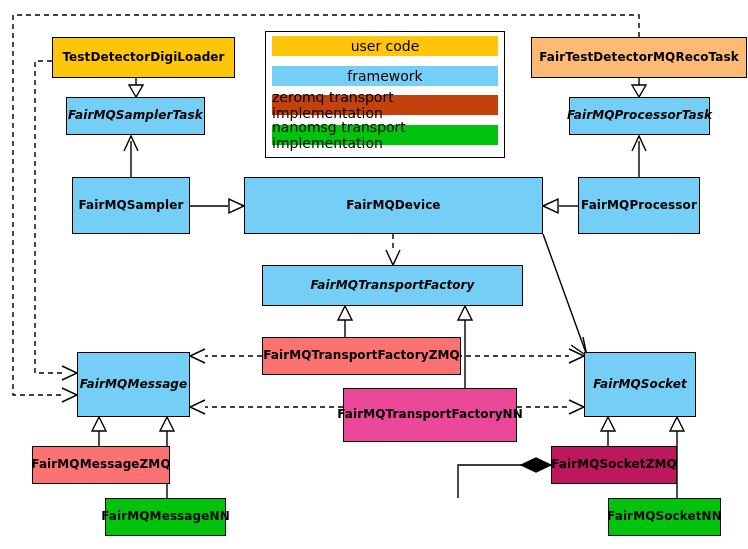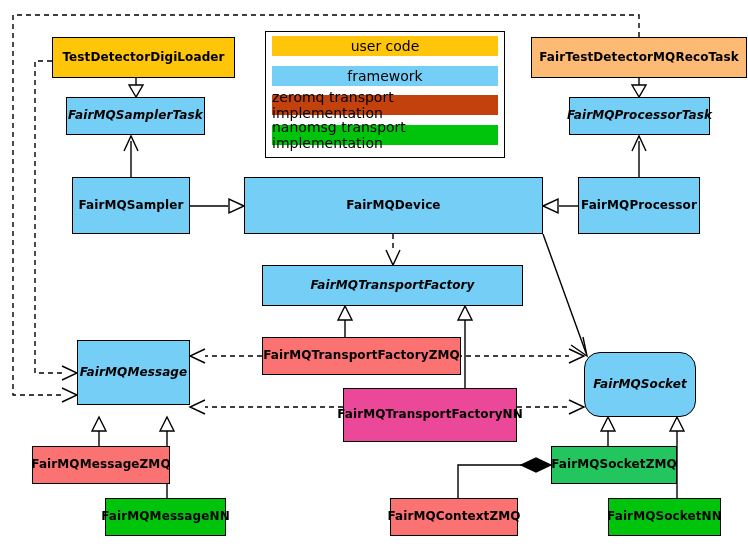--- a/index.html
+++ b/index.html
@@ -184,7 +184,7 @@
   <div class="node abstract" style="left: 262px; top: 265px; width: 261px; height: 41px; background: rgb(116, 206, 245); font-style: italic;">FairMQTransportFactory</div>
   <div class="node" style="left: 262px; top: 337px; width: 199px; height: 38px; background: rgb(250, 114, 114);">FairMQTransportFactoryZMQ</div>
   <div class="node" style="left: 343px; top: 388px; width: 174px; height: 54px; background: #ec4899;">FairMQTransportFactoryNN</div>
-  <div class="node abstract" style="left: 77px; top: 340px; width: 113px; height: 65px; background: rgb(116, 206, 245); font-style: italic;">FairMQMessage</div>
+  <div class="node abstract" style="left: 77px; top: 352px; width: 113px; height: 65px; background: rgb(116, 206, 245); font-style: italic;">FairMQMessage</div>
   <div class="node abstract" style="left: 584px; top: 352px; width: 112px; height: 65px; background: rgb(116, 206, 245); font-style: italic; border-radius: 16px;">FairMQSocket</div>
   <div class="node" style="left: 32px; top: 446px; width: 138px; height: 38px; background: rgb(250, 114, 114);">FairMQMessageZMQ</div>
   <div class="node" style="left: 105px; top: 498px; width: 121px; height: 38px; background: rgb(0, 196, 11);">FairMQMessageNN</div>

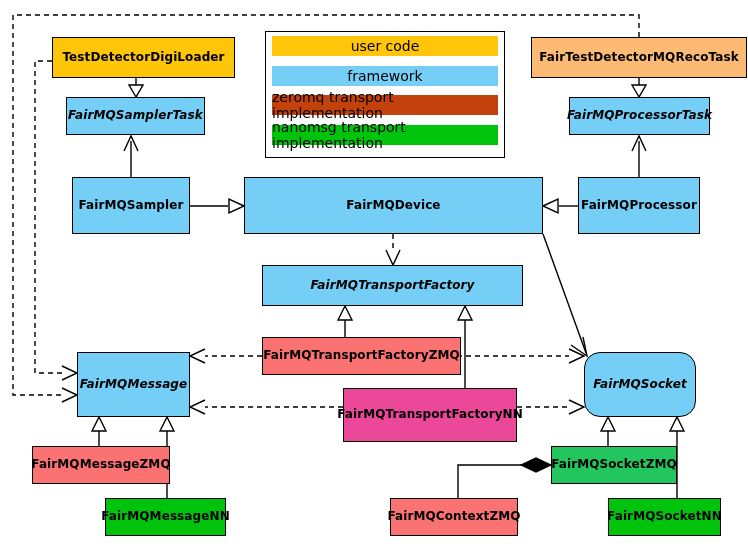--- a/index.html
+++ b/index.html
@@ -185,7 +185,7 @@
   <div class="node" style="left: 262px; top: 337px; width: 199px; height: 38px; background: rgb(250, 114, 114);">FairMQTransportFactoryZMQ</div>
   <div class="node" style="left: 343px; top: 388px; width: 174px; height: 54px; background: #ec4899;">FairMQTransportFactoryNN</div>
   <div class="node abstract" style="left: 77px; top: 352px; width: 113px; height: 65px; background: rgb(116, 206, 245); font-style: italic;">FairMQMessage</div>
-  <div class="node abstract" style="left: 584px; top: 352px; width: 112px; height: 65px; background: rgb(116, 206, 245); font-style: italic; border-radius: 16px;">FairMQSocket</div>
+  <div class="node abstract" style="left: 584px; top: 352px; width: 112px; height: 65px; background: rgb(116, 206, 245); font-style: italic;">FairMQSocket</div>
   <div class="node" style="left: 32px; top: 446px; width: 138px; height: 38px; background: rgb(250, 114, 114);">FairMQMessageZMQ</div>
   <div class="node" style="left: 105px; top: 498px; width: 121px; height: 38px; background: rgb(0, 196, 11);">FairMQMessageNN</div>
   <div class="node" style="left: 551px; top: 446px; width: 126px; height: 38px; background: #22c55e;">FairMQSocketZMQ</div>

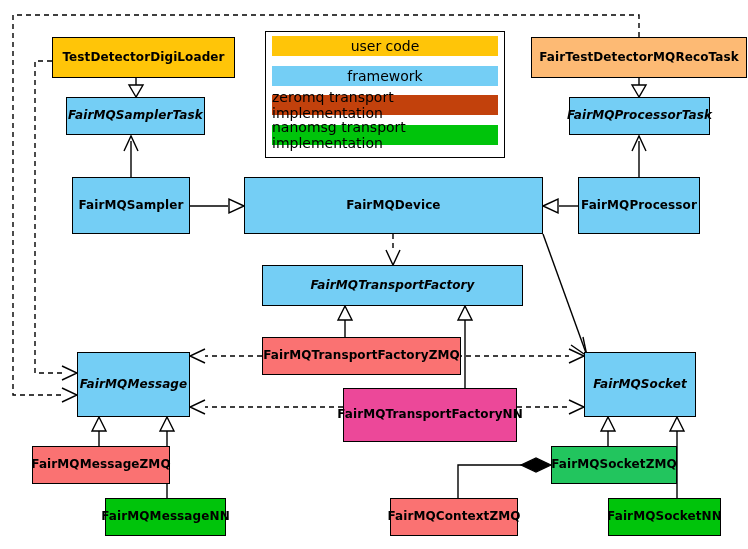--- a/index.html
+++ b/index.html
@@ -188,7 +188,7 @@
   <div class="node abstract" style="left: 584px; top: 352px; width: 112px; height: 65px; background: rgb(116, 206, 245); font-style: italic;">FairMQSocket</div>
   <div class="node" style="left: 32px; top: 446px; width: 138px; height: 38px; background: rgb(250, 114, 114);">FairMQMessageZMQ</div>
   <div class="node" style="left: 105px; top: 498px; width: 121px; height: 38px; background: rgb(0, 196, 11);">FairMQMessageNN</div>
-  <div class="node" style="left: 551px; top: 446px; width: 126px; height: 38px; background: #22c55e;">FairMQSocketZMQ</div>
+  <div class="node" style="left: 551px; top: 446px; width: 126px; height: 38px; background: #be185d;">FairMQSocketZMQ</div>
   <div class="node" style="left: 390px; top: 498px; width: 128px; height: 38px; background: rgb(250, 114, 114);">FairMQContextZMQ</div>
   <div class="node" style="left: 608px; top: 498px; width: 113px; height: 38px; background: rgb(0, 196, 11);">FairMQSocketNN</div>
 

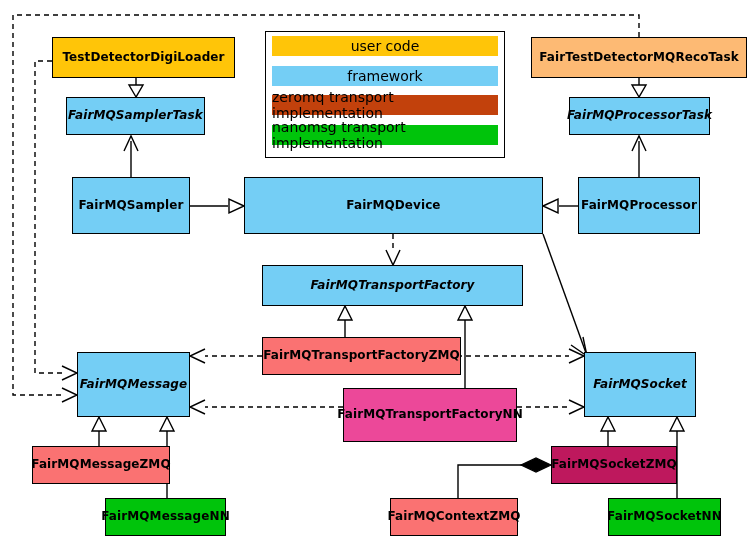--- a/index.html
+++ b/index.html
@@ -189,7 +189,6 @@
   <div class="node" style="left: 32px; top: 446px; width: 138px; height: 38px; background: rgb(250, 114, 114);">FairMQMessageZMQ</div>
   <div class="node" style="left: 105px; top: 498px; width: 121px; height: 38px; background: rgb(0, 196, 11);">FairMQMessageNN</div>
   <div class="node" style="left: 551px; top: 446px; width: 126px; height: 38px; background: #be185d;">FairMQSocketZMQ</div>
-  <div class="node" style="left: 390px; top: 498px; width: 128px; height: 38px; background: rgb(250, 114, 114);">FairMQContextZMQ</div>
   <div class="node" style="left: 608px; top: 498px; width: 113px; height: 38px; background: rgb(0, 196, 11);">FairMQSocketNN</div>
 
   <div class="legend-box" style="left:265px; top:31px; width:240px; height:127px;"></div>

